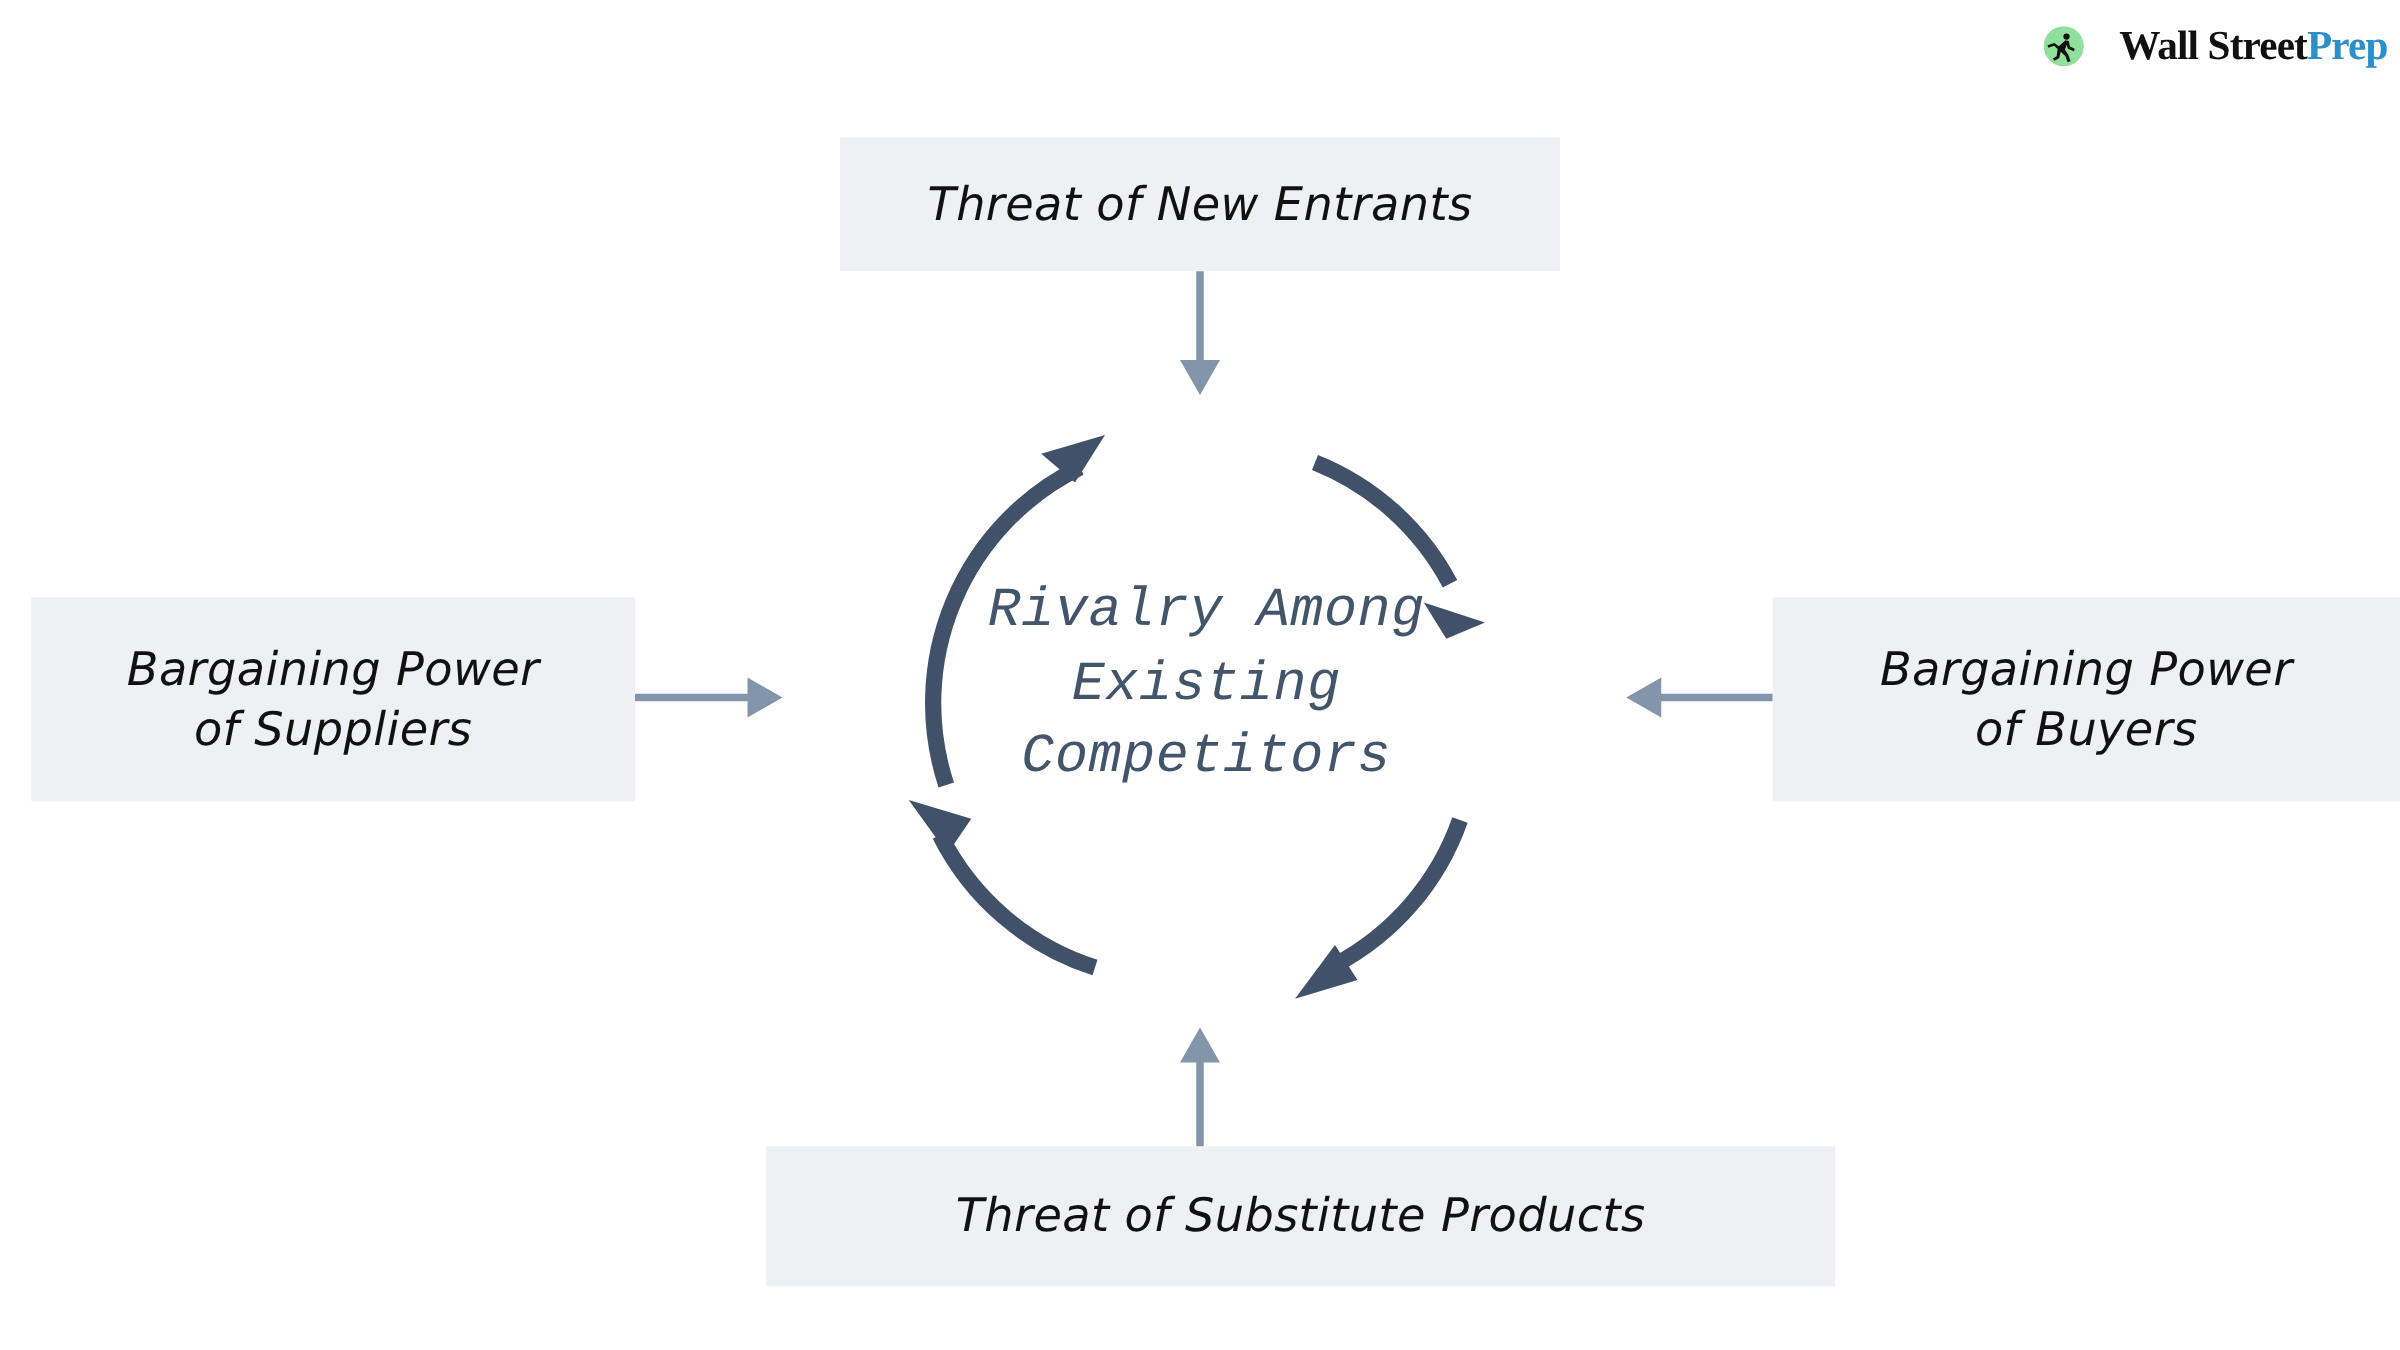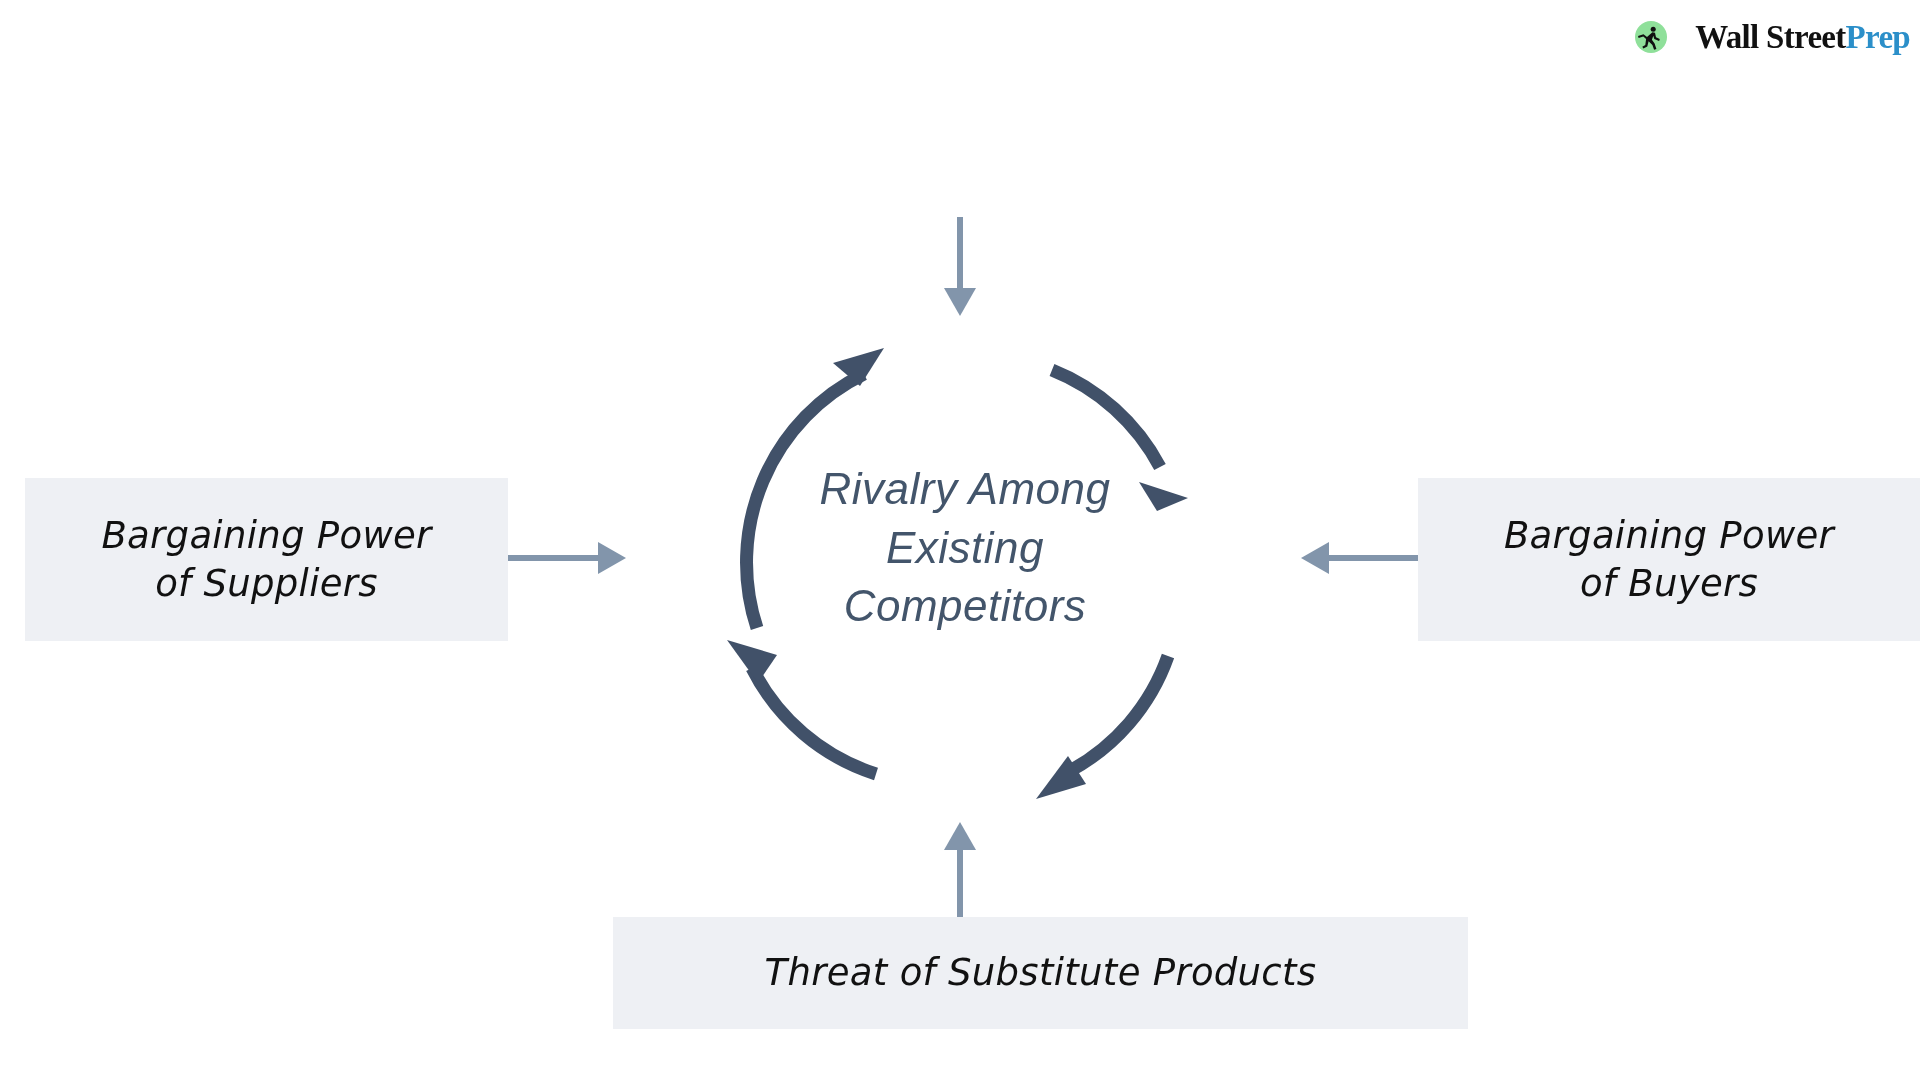--- a/index.html
+++ b/index.html
@@ -120,6 +120,9 @@
     <div id="logo-wordmark"><span class="logo-dark">Wall Street</span><span class="logo-blue">Prep</span></div>
   </div>
 
+  <div class="force-box" id="box-top">
+    <div class="force-label">Threat of New Entrants</div>
+  </div>
 
   <div class="force-box" id="box-left">
     <div class="force-label">Bargaining Power

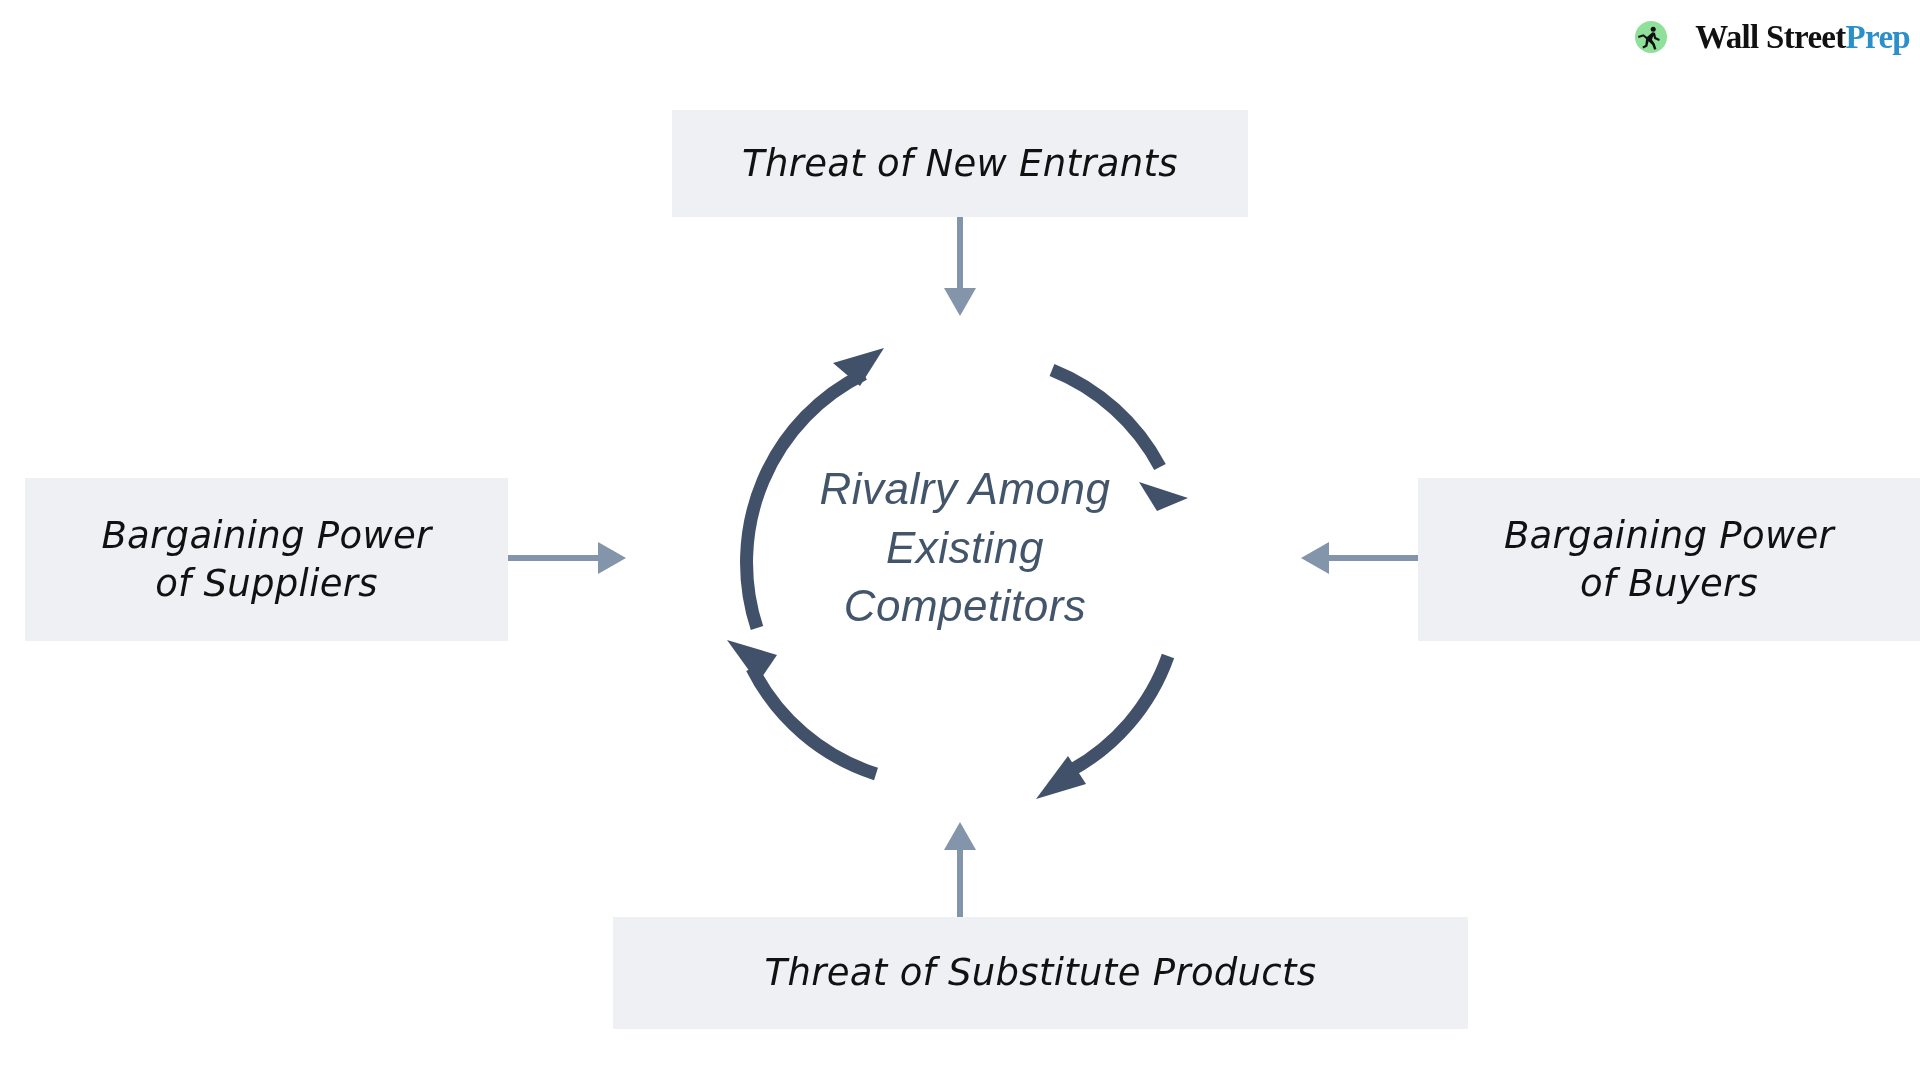--- a/index.html
+++ b/index.html
@@ -80,7 +80,7 @@
     top: 460px;
     width: 600px;
     text-align: center;
-    font-family: Liberation Sans, sans-serif;
+    font-family: Liberation Mono, monospace;
     font-size: 44px;
     font-style: italic;
     font-weight: 400;

